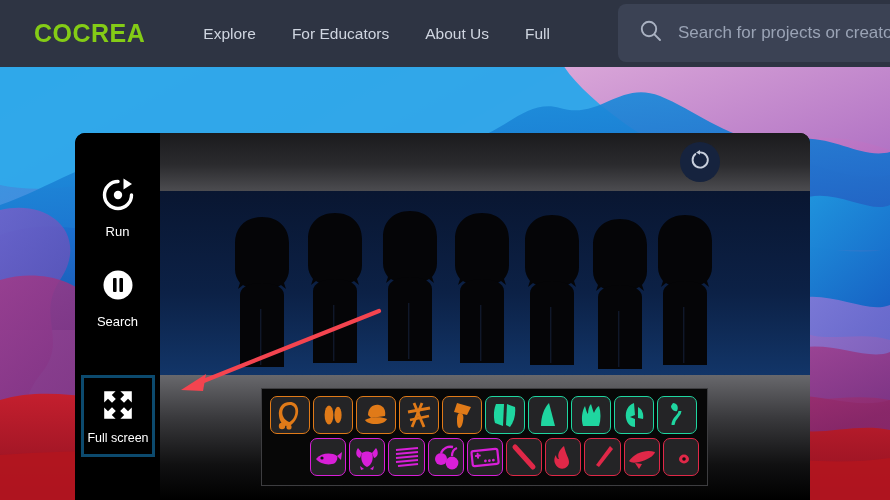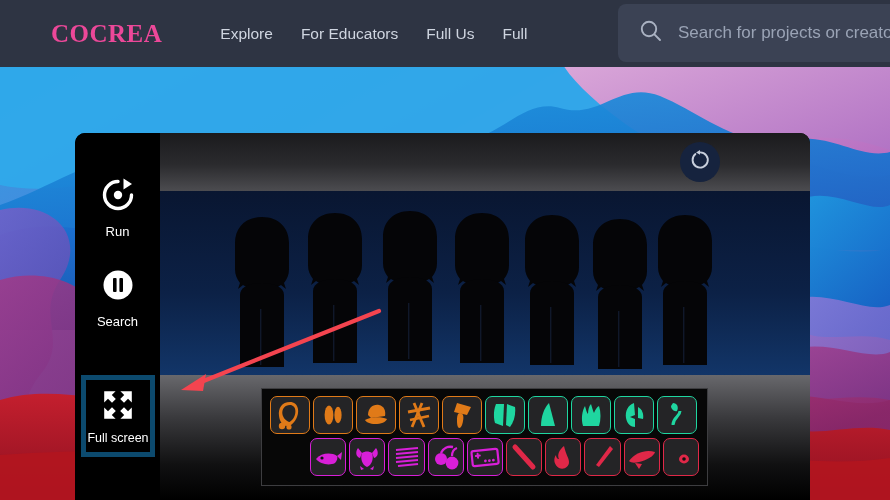--- a/index.html
+++ b/index.html
@@ -22,9 +22,9 @@
     display: flex; align-items: center;
   }
   .brand {
-    color: #ec4899; font-size: 25px; font-weight: 700;
-    letter-spacing: 0.5px; margin-left: 51px;
-    font-family: Liberation Serif, serif;
+    color: #84cc16; font-size: 25px; font-weight: 700;
+    letter-spacing: 0.5px; margin-left: 34px;
+    font-family: Liberation Sans, sans-serif;
   }
   .navlinks { display: flex; align-items: center; margin-left: 58px; gap: 28px; }
   .navlink {

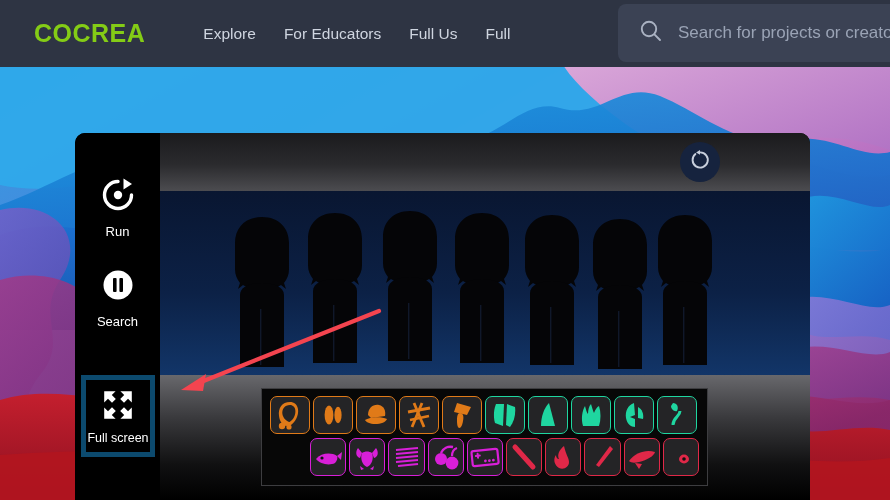--- a/index.html
+++ b/index.html
@@ -26,7 +26,7 @@
     letter-spacing: 0.5px; margin-left: 34px;
     font-family: Liberation Sans, sans-serif;
   }
-  .navlinks { display: flex; align-items: center; margin-left: 58px; gap: 28px; }
+  .navlinks { display: flex; align-items: center; margin-left: 58px; gap: 36px; }
   .navlink {
     color: #cfd5e0; font-size: 15.5px; white-space: nowrap; cursor: pointer;
   }

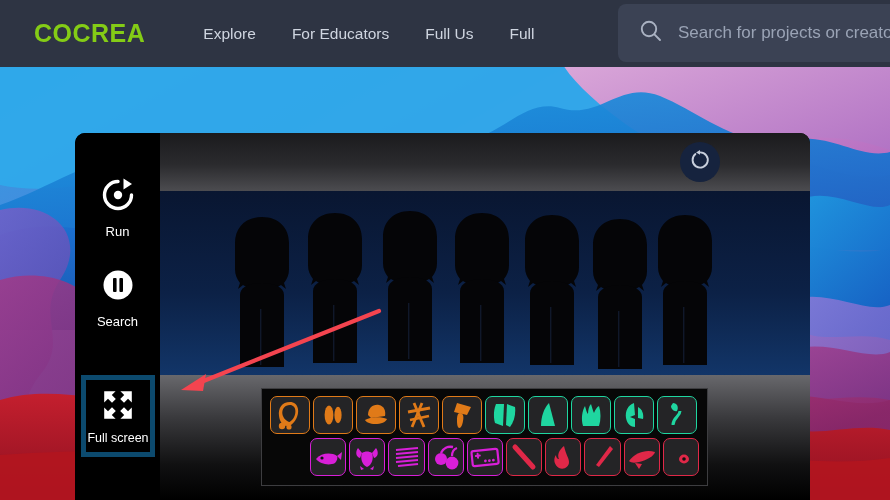--- a/index.html
+++ b/index.html
@@ -199,7 +199,7 @@
     <div class="navlinks">
       <div class="navlink">Explore</div>
       <div class="navlink">For Educators</div>
-      <div class="navlink">Full Us</div>
+      <div class="navlink">About Us</div>
       <div class="navlink">Full</div>
     </div>
   </div>

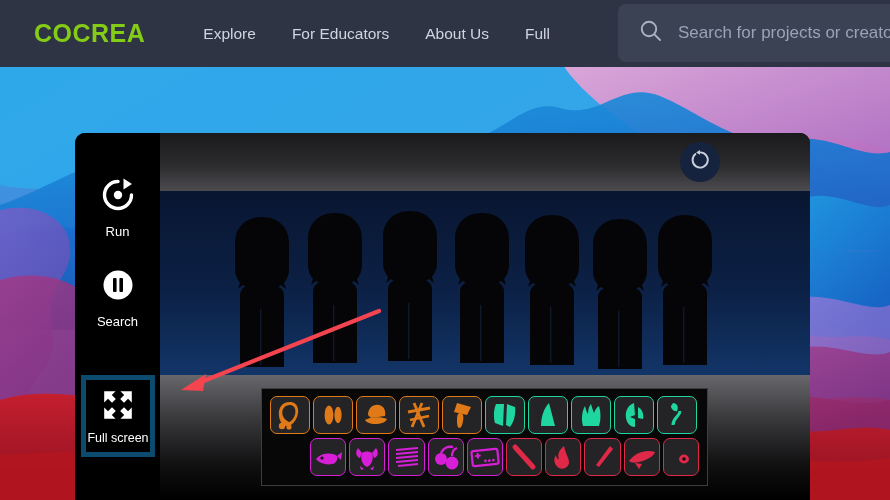--- a/index.html
+++ b/index.html
@@ -73,7 +73,7 @@
   .fullscreen-btn {
     position: absolute; left: 6px; top: 242px;
     width: 74px; height: 82px;
-    border: 5px solid #0c4a6e; background: #000;
+    border: 3px solid #0c4a6e; background: #000;
     display: flex; flex-direction: column; align-items: center;
     justify-content: center; cursor: pointer;
   }

